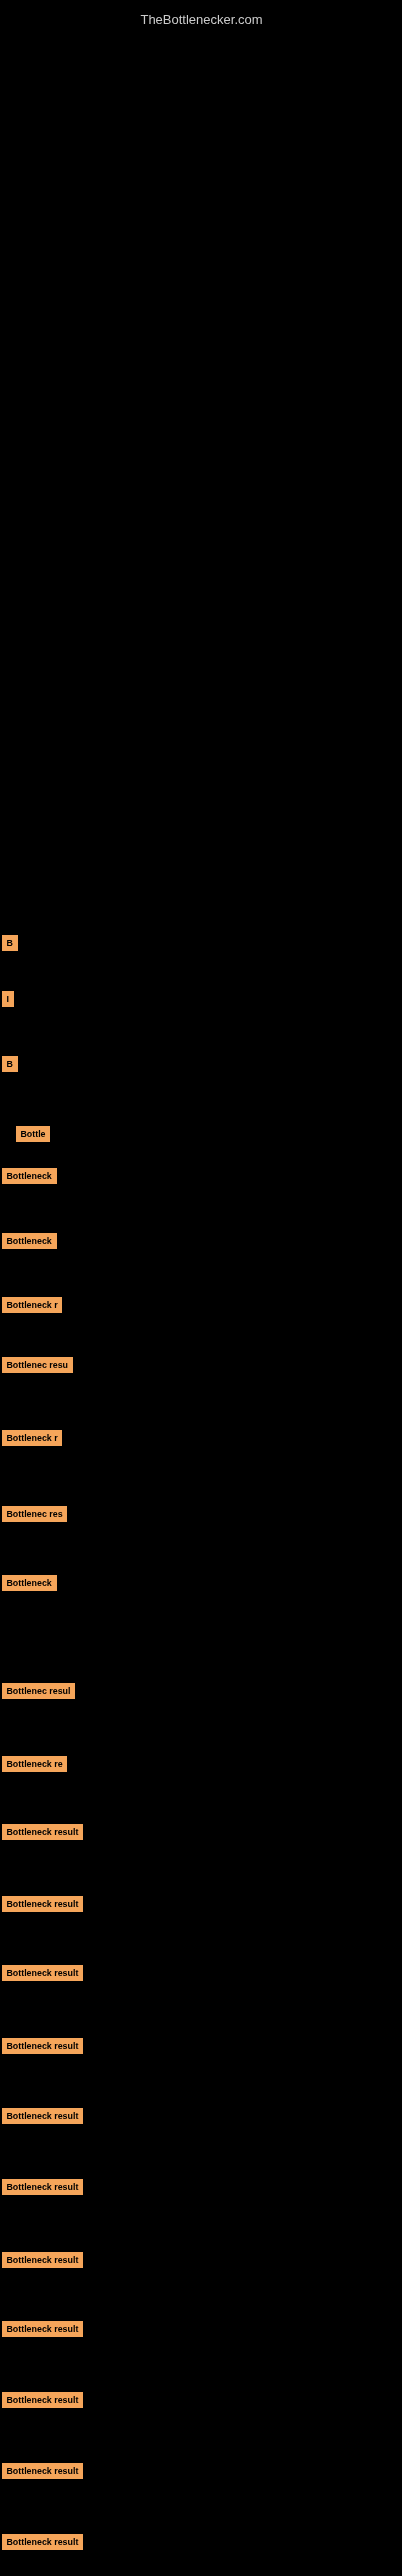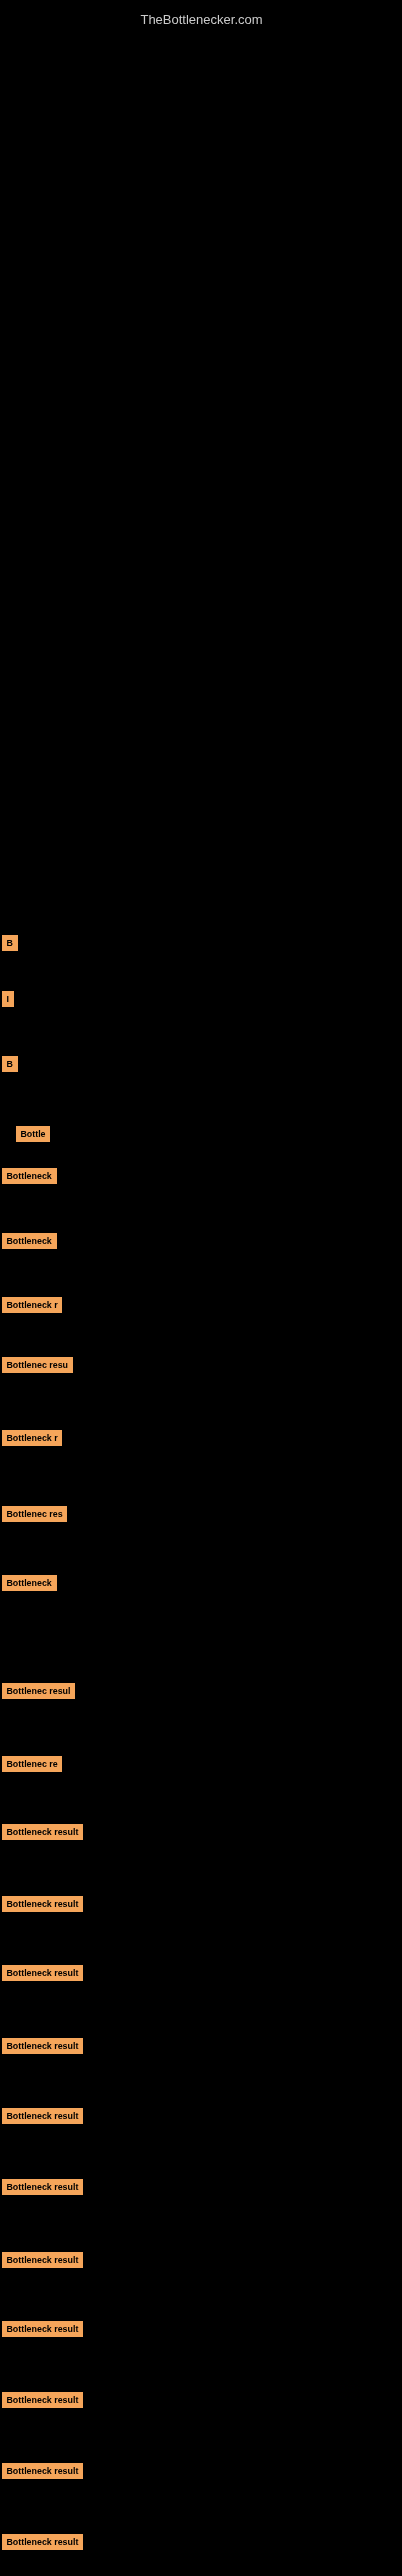--- a/index.html
+++ b/index.html
@@ -105,7 +105,7 @@
   <span class="bottleneck-badge">Bottlenec resul</span>
 </div>
 <div class="section item-13">
-  <span class="bottleneck-badge">Bottlenec re</span>
+  <span class="bottleneck-badge">Bottleneck re</span>
 </div>
 <div class="section item-14">
   <span class="bottleneck-badge">Bottleneck result</span>

